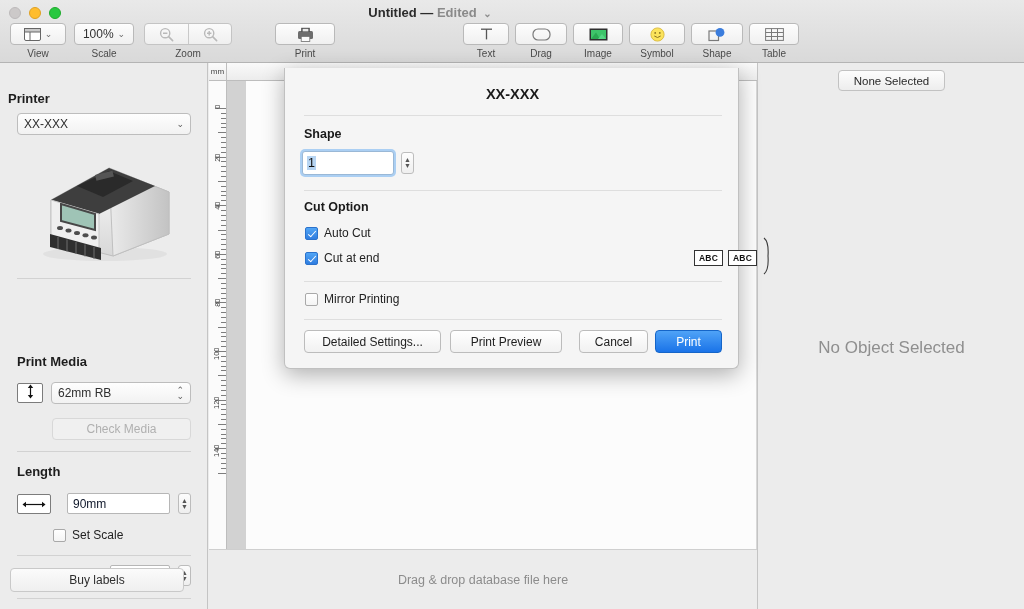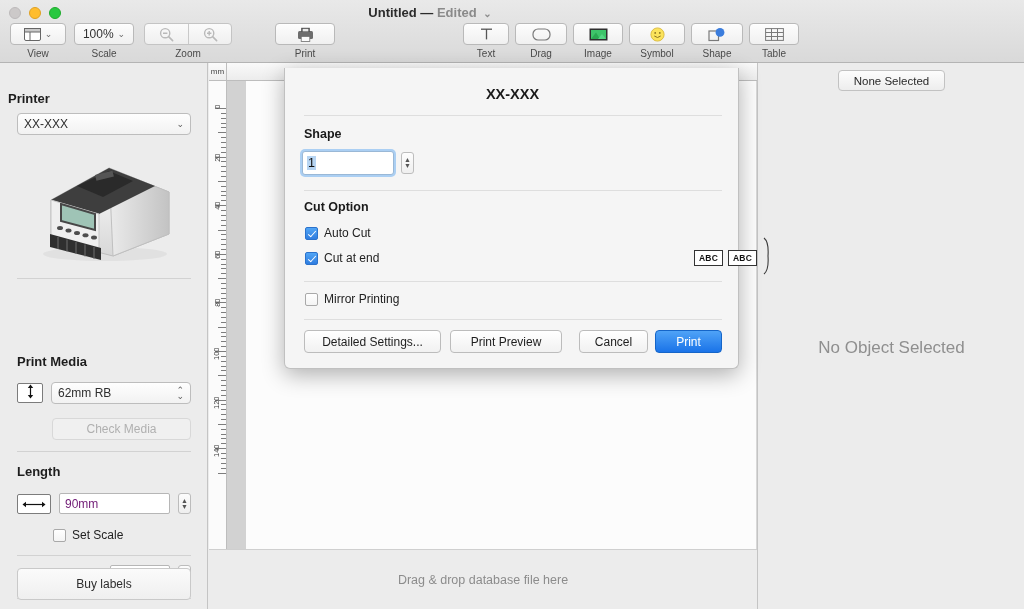--- a/index.html
+++ b/index.html
@@ -119,7 +119,7 @@
     display: flex; align-items: center; padding: 0 5px;
     font-size: 12px; color: #2b2b2b;
   }
-  .txtfield.ph { color: #701a75; }
+  .txtfield.ph { color: #0f172a; margin-left: 8px; }
 
   .stepper {
     width: 13px; height: 21px;

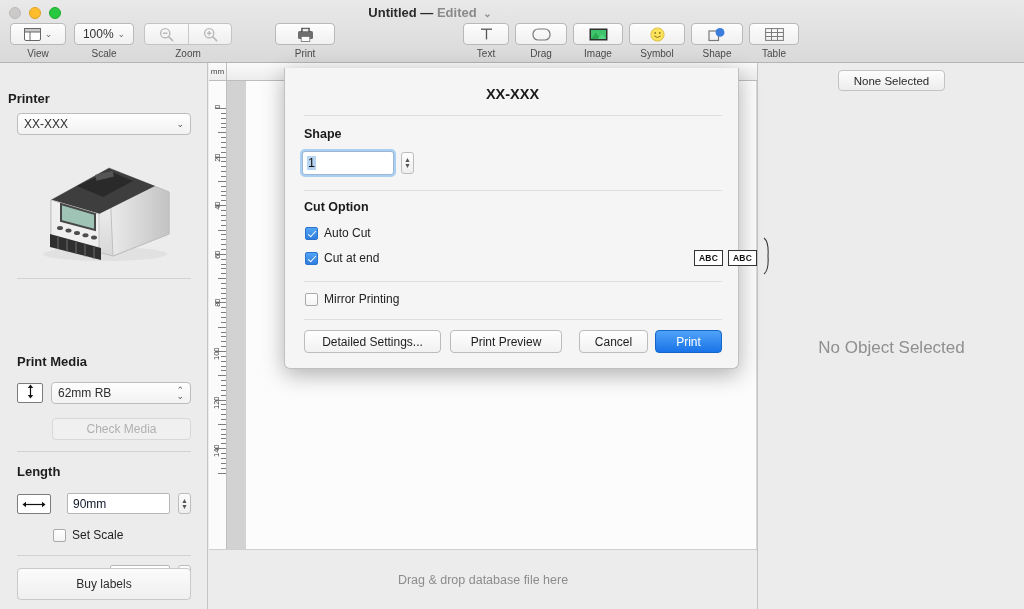--- a/index.html
+++ b/index.html
@@ -588,7 +588,7 @@
 
     <div class="hr" style="position:absolute;left:17px;top:535px;width:174px;"></div>
 
-    <div class="btn-wide" style="position:absolute;left:17px;top:505px;width:174px;height:32px;">Buy labels</div>
+    <div class="btn-wide" style="position:absolute;left:10px;top:505px;width:174px;height:24px;">Buy labels</div>
   </div>
 
   <div class="canvasarea">

